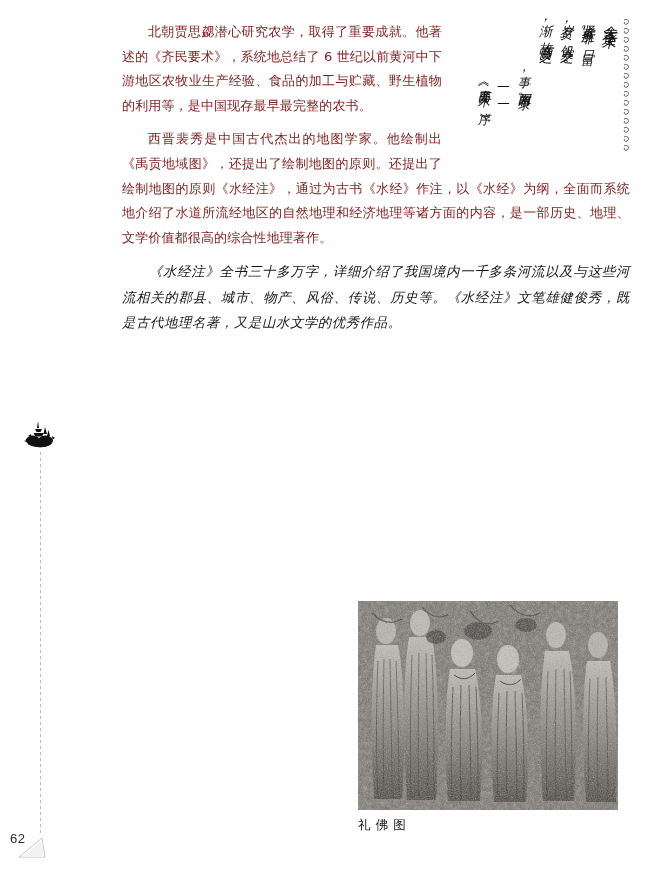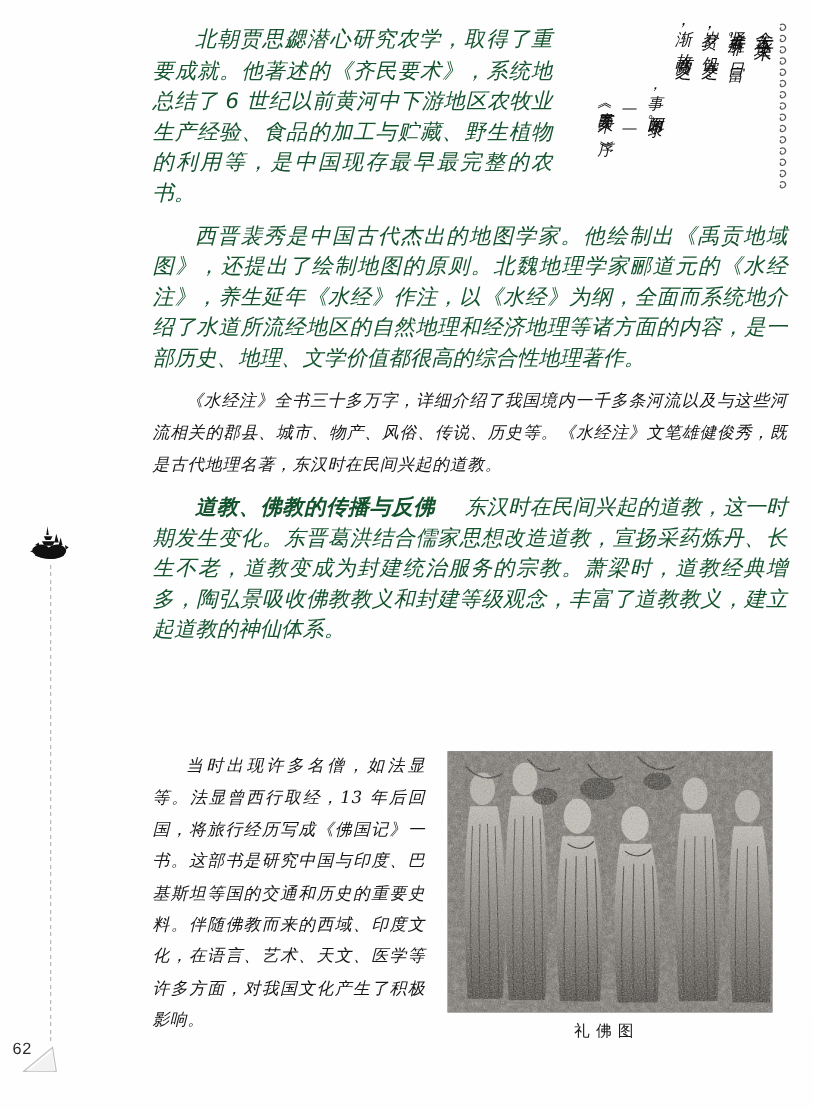--- a/index.html
+++ b/index.html
@@ -78,13 +78,12 @@
   p.body {
     margin: 0 0 9px 0;
     font-family: "DejaVu Sans", "Liberation Sans", sans-serif;
-    font-size: 17px;
+    font-size: 13px;
     line-height: 24.6px;
     text-align: justify;
     text-indent: 2em;
     letter-spacing: 0.15px;
-    color: #14532d;
-    font-style: italic;
+    color: #7f1d1d;
   }
 
   

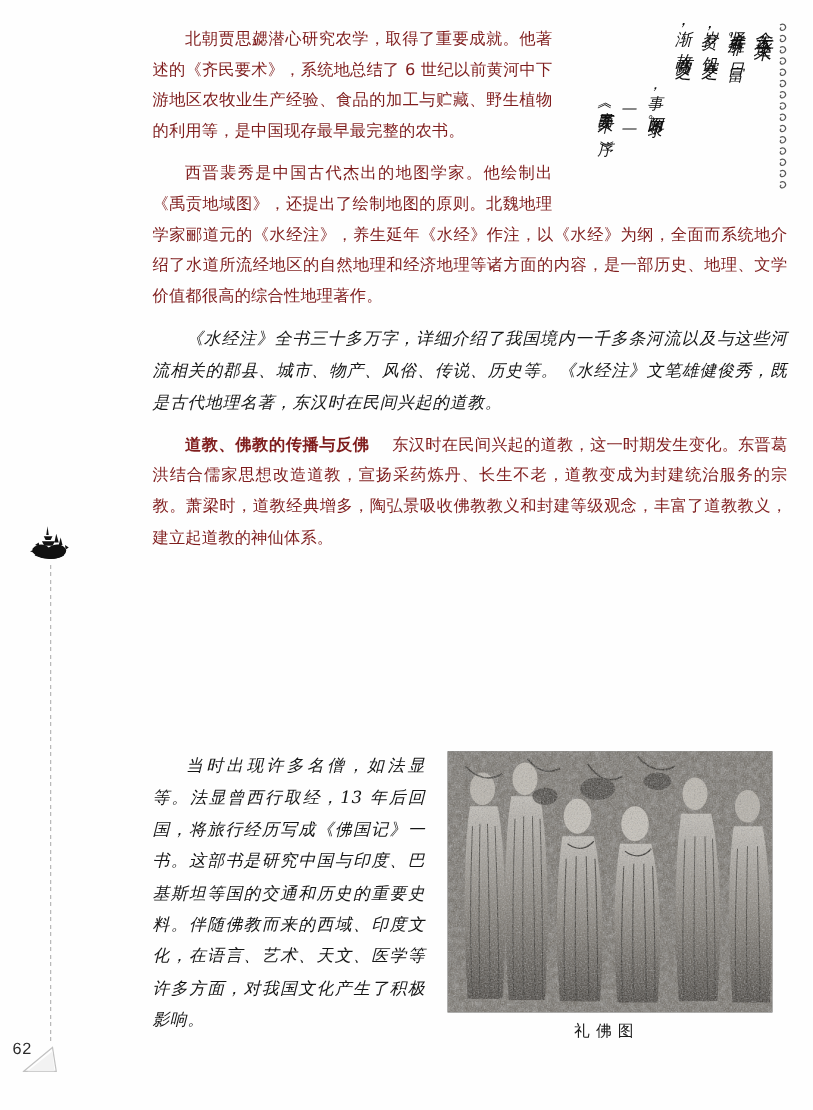--- a/index.html
+++ b/index.html
@@ -280,7 +280,7 @@
 
     <p class="body">北朝贾思勰潜心研究农学，取得了重要成就。他著述的《齐民要术》，系统地总结了 6 世纪以前黄河中下游地区农牧业生产经验、食品的加工与贮藏、野生植物的利用等，是中国现存最早最完整的农书。</p>
 
-    <p class="body">西晋裴秀是中国古代杰出的地图学家。他绘制出《禹贡地域图》，还提出了绘制地图的原则。北魏地理学家郦道元的《水经注》，养生延年《水经》作注，以《水经》为纲，全面而系统地介绍了水道所流经地区的自然地理和经济地理等诸方面的内容，是一部历史、地理、文学价值都很高的综合性地理著作。</p>
+    <p class="body">西晋裴秀是中国古代杰出的地图学家。他绘制出《禹贡地域图》，还提出了绘制地图的原则。还提出了绘制地图的原则《水经注》，通过为古书《水经》作注，以《水经》为纲，全面而系统地介绍了水道所流经地区的自然地理和经济地理等诸方面的内容，是一部历史、地理、文学价值都很高的综合性地理著作。</p>
 
     <p class="kai">《水经注》全书三十多万字，详细介绍了我国境内一千多条河流以及与这些河流相关的郡县、城市、物产、风俗、传说、历史等。《水经注》文笔雄健俊秀，既是古代地理名著，东汉时在民间兴起的道教。</p>
 

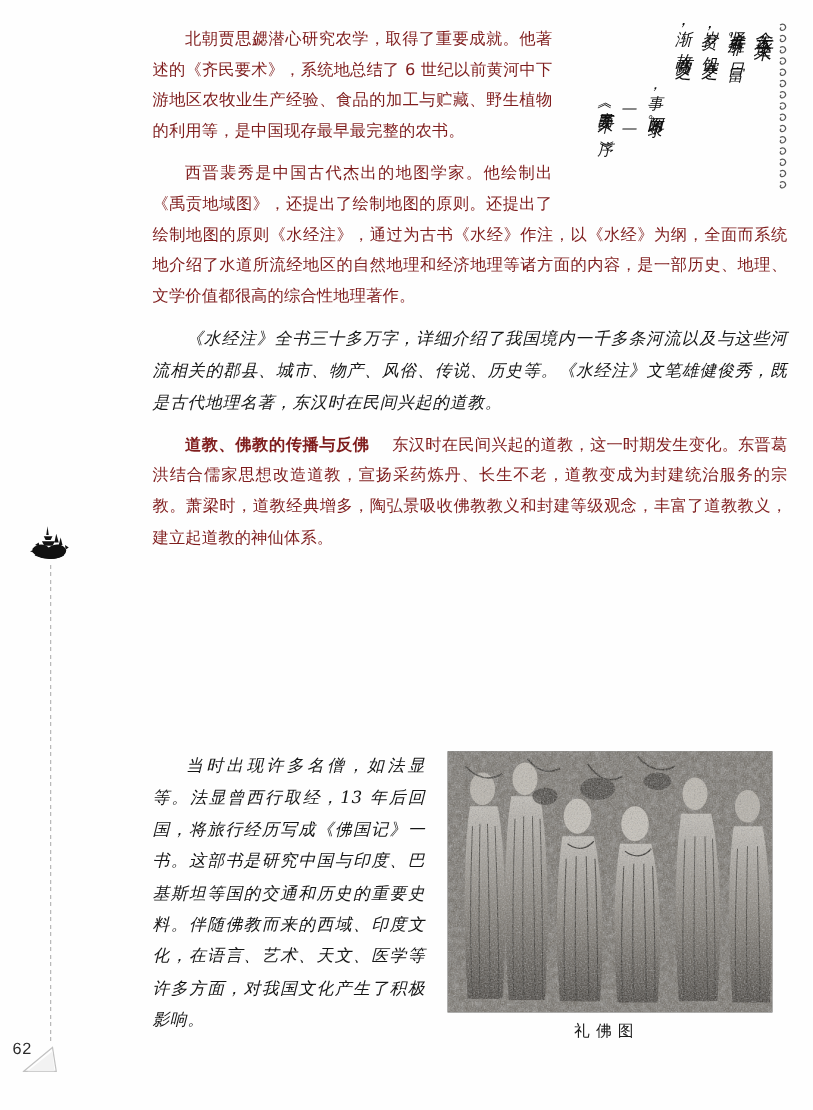--- a/index.html
+++ b/index.html
@@ -282,7 +282,7 @@
 
     <p class="body">西晋裴秀是中国古代杰出的地图学家。他绘制出《禹贡地域图》，还提出了绘制地图的原则。还提出了绘制地图的原则《水经注》，通过为古书《水经》作注，以《水经》为纲，全面而系统地介绍了水道所流经地区的自然地理和经济地理等诸方面的内容，是一部历史、地理、文学价值都很高的综合性地理著作。</p>
 
-    <p class="kai">《水经注》全书三十多万字，详细介绍了我国境内一千多条河流以及与这些河流相关的郡县、城市、物产、风俗、传说、历史等。《水经注》文笔雄健俊秀，既是古代地理名著，东汉时在民间兴起的道教。</p>
+    <p class="kai">《水经注》全书三十多万字，详细介绍了我国境内一千多条河流以及与这些河流相关的郡县、城市、物产、风俗、传说、历史等。《水经注》文笔雄健俊秀，既是古代地理名著，又是山水文学的优秀作品。</p>
 
     <p class="body"><span class="lead">道教、佛教的传播与反佛</span><span class="lead-gap"></span><span>东汉时在民间兴起的道教，这一时期发生变化。东晋葛洪结合儒家思想改造道教，宣扬采药炼丹、长生不老，道教变成为封建统治服务的宗教。萧梁时，道教经典增多，陶弘景吸收佛教教义和封建等级观念，丰富了道教教义，建立起道教的神仙体系。</span></p>
 

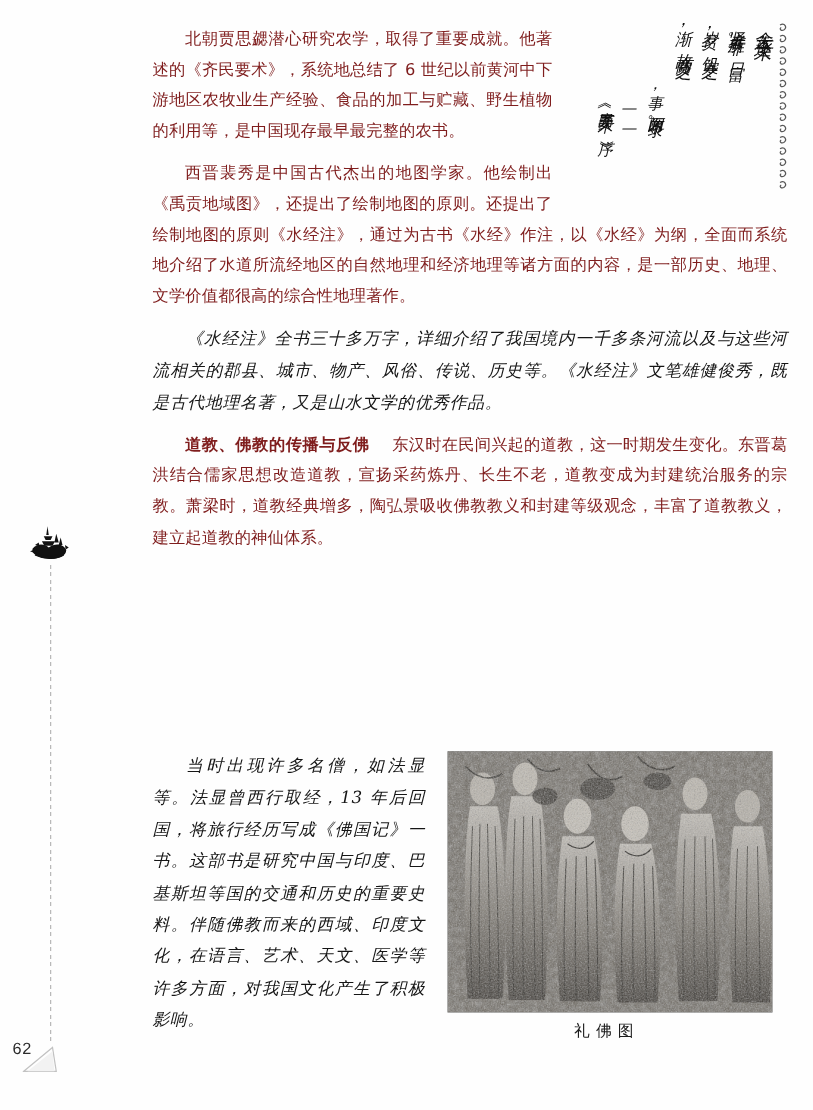--- a/index.html
+++ b/index.html
@@ -284,7 +284,6 @@
 
     <p class="kai">《水经注》全书三十多万字，详细介绍了我国境内一千多条河流以及与这些河流相关的郡县、城市、物产、风俗、传说、历史等。《水经注》文笔雄健俊秀，既是古代地理名著，又是山水文学的优秀作品。</p>
 
-    <p class="body"><span class="lead">道教、佛教的传播与反佛</span><span class="lead-gap"></span><span>东汉时在民间兴起的道教，这一时期发生变化。东晋葛洪结合儒家思想改造道教，宣扬采药炼丹、长生不老，道教变成为封建统治服务的宗教。萧梁时，道教经典增多，陶弘景吸收佛教教义和封建等级观念，丰富了道教教义，建立起道教的神仙体系。</span></p>
 
 
   </div>

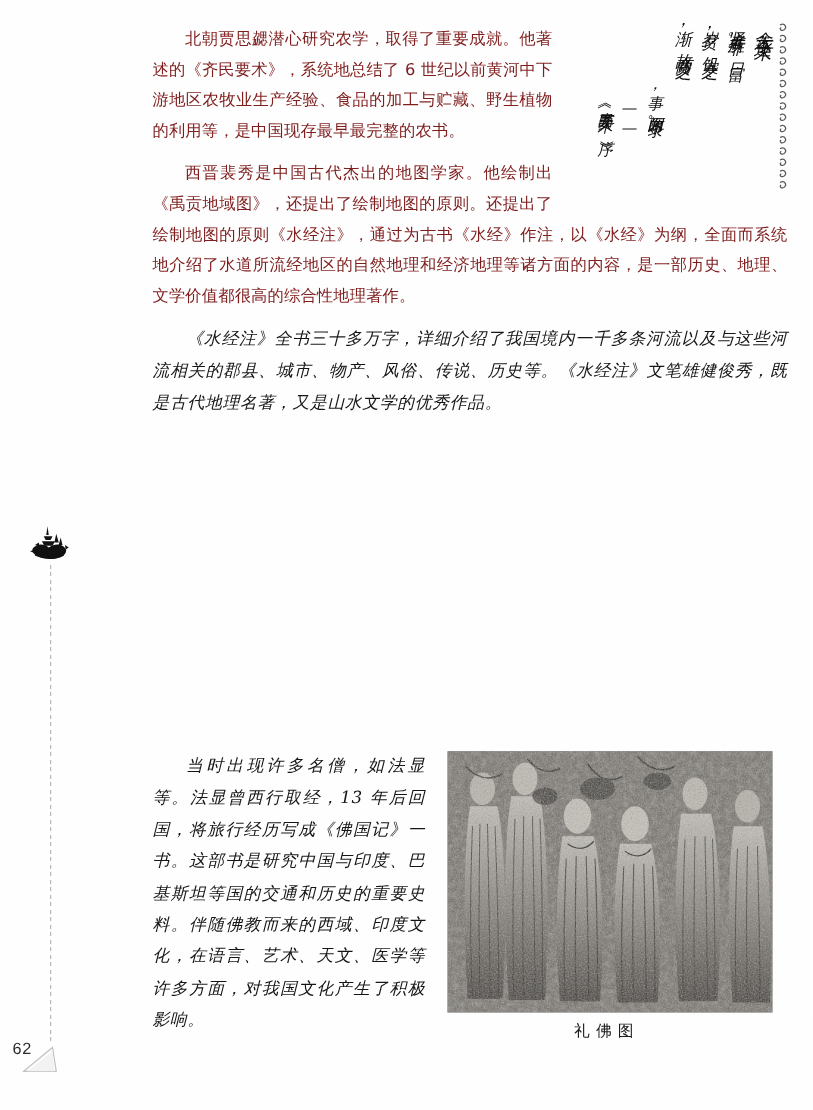--- a/index.html
+++ b/index.html
@@ -288,9 +288,6 @@
 
   </div>
 
-  <div class="wrap-col">
-    <p class="kai">当时出现许多名僧，如法显等。法显曾西行取经，13 年后回国，将旅行经历写成《佛国记》一书。这部书是研究中国与印度、巴基斯坦等国的交通和历史的重要史料。伴随佛教而来的西域、印度文化，在语言、艺术、天文、医学等许多方面，对我国文化产生了积极影响。</p>
-  </div>
 
   <figure id="figure" style="margin:0">
     <div class="fig-img">

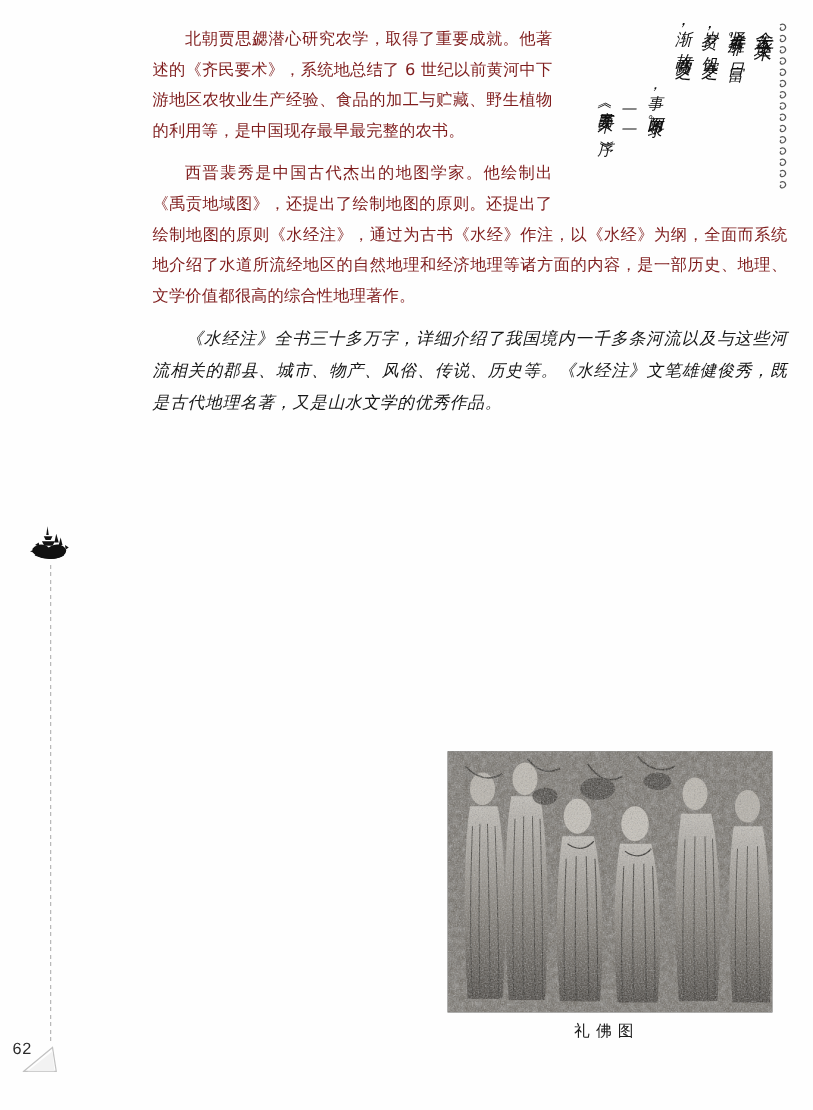--- a/index.html
+++ b/index.html
@@ -178,7 +178,7 @@
   }
   .fig-caption {
     margin-top: 7px;
-    text-align: center;
+    text-align: left;
     font-family: "DejaVu Serif", "Liberation Serif", serif;
     font-size: 12.6px;
     letter-spacing: 5px;

